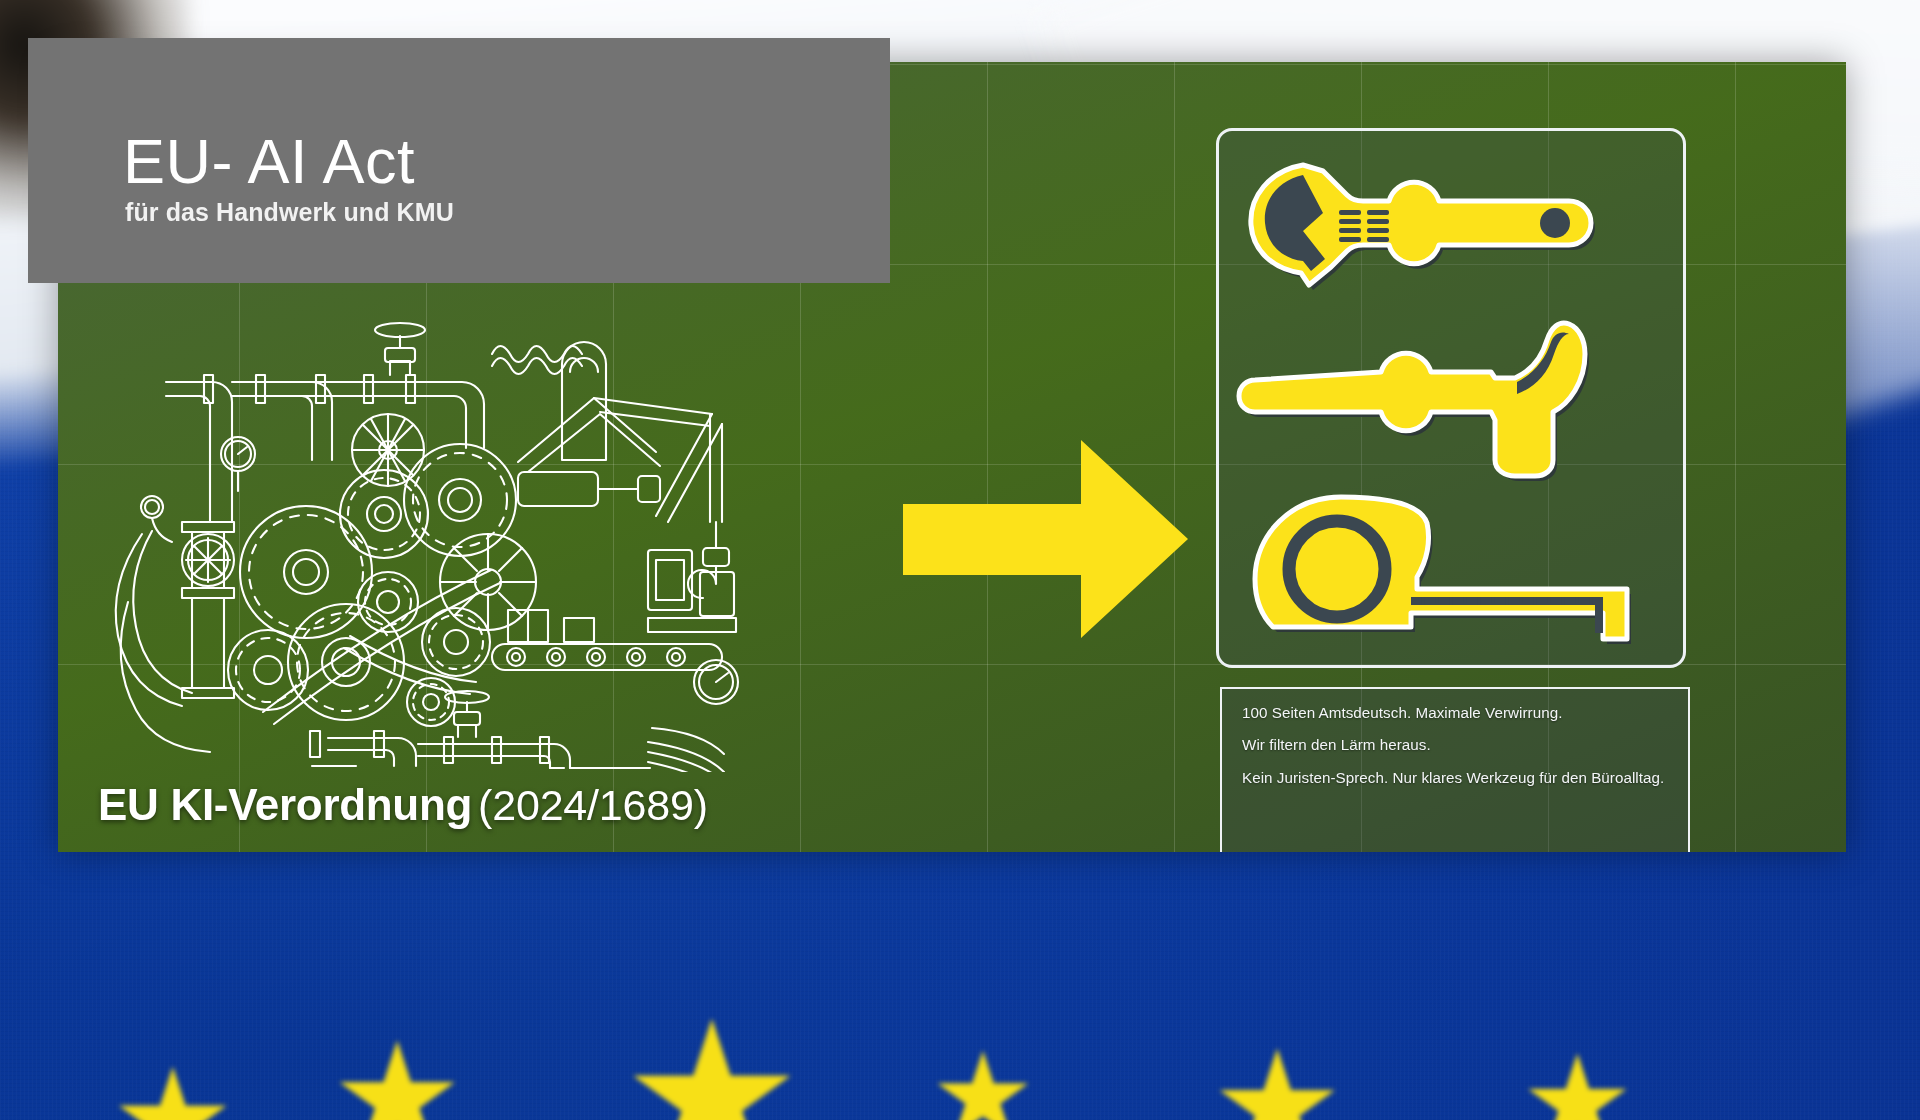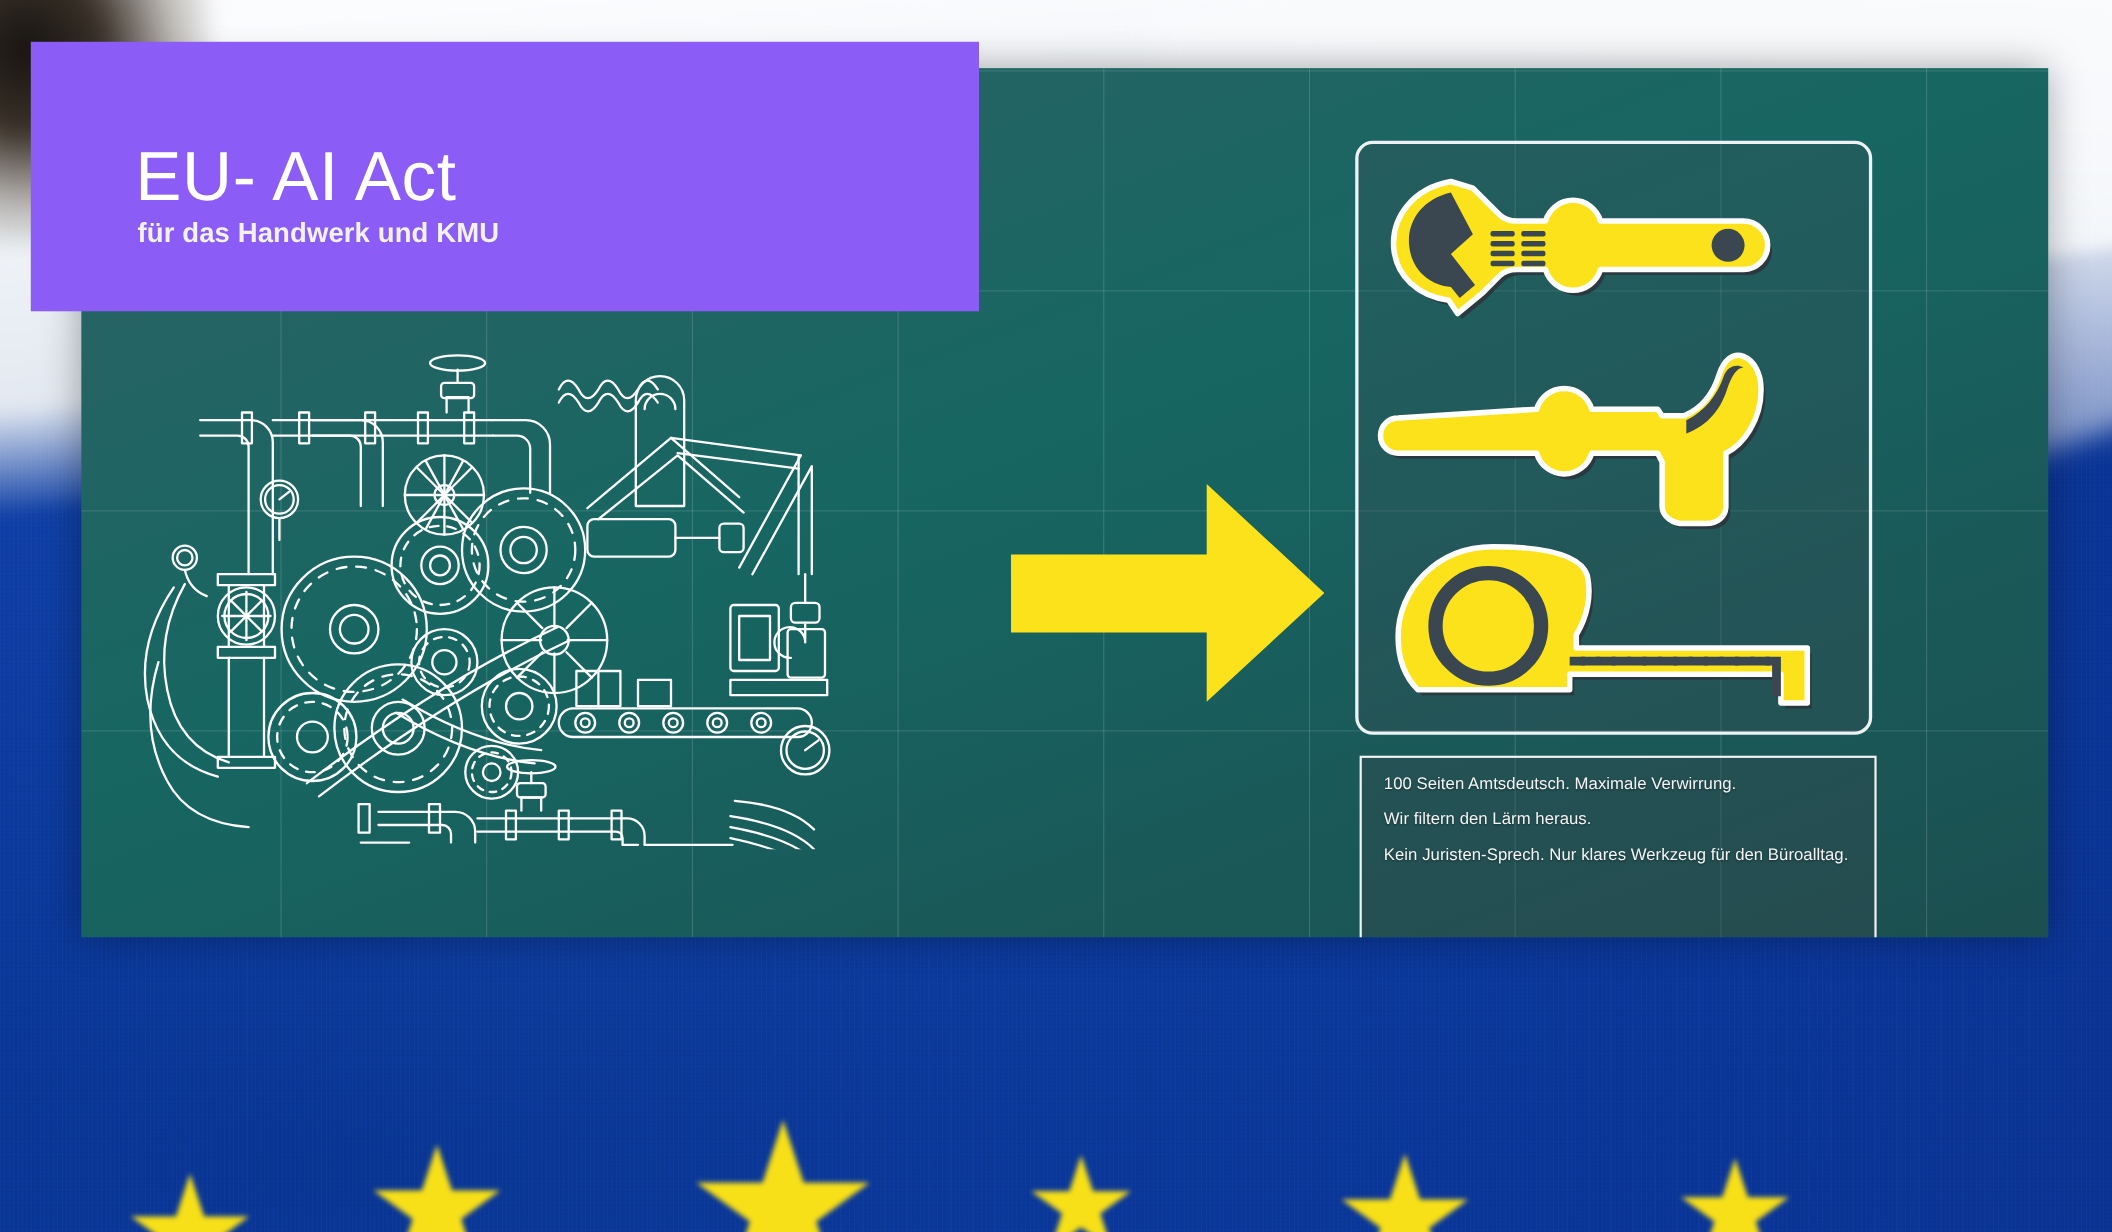--- a/index.html
+++ b/index.html
@@ -43,7 +43,7 @@
     background-size:187px 200px;background-position:-6px 2px;}
 
   
-  .titlecard{position:absolute;left:28px;top:38px;width:862px;height:245px;background:#8b5cf6;z-index:40;}
+  .titlecard{position:absolute;left:28px;top:38px;width:862px;height:245px;background:#737373;z-index:40;}
   .t-main{position:absolute;left:95px;top:92px;color:#fff;font-size:63px;
     font-weight:400;letter-spacing:.5px;line-height:1;white-space:nowrap;}
   .t-sub{position:absolute;left:97px;top:160px;color:#f2f2f2;font-size:25px;

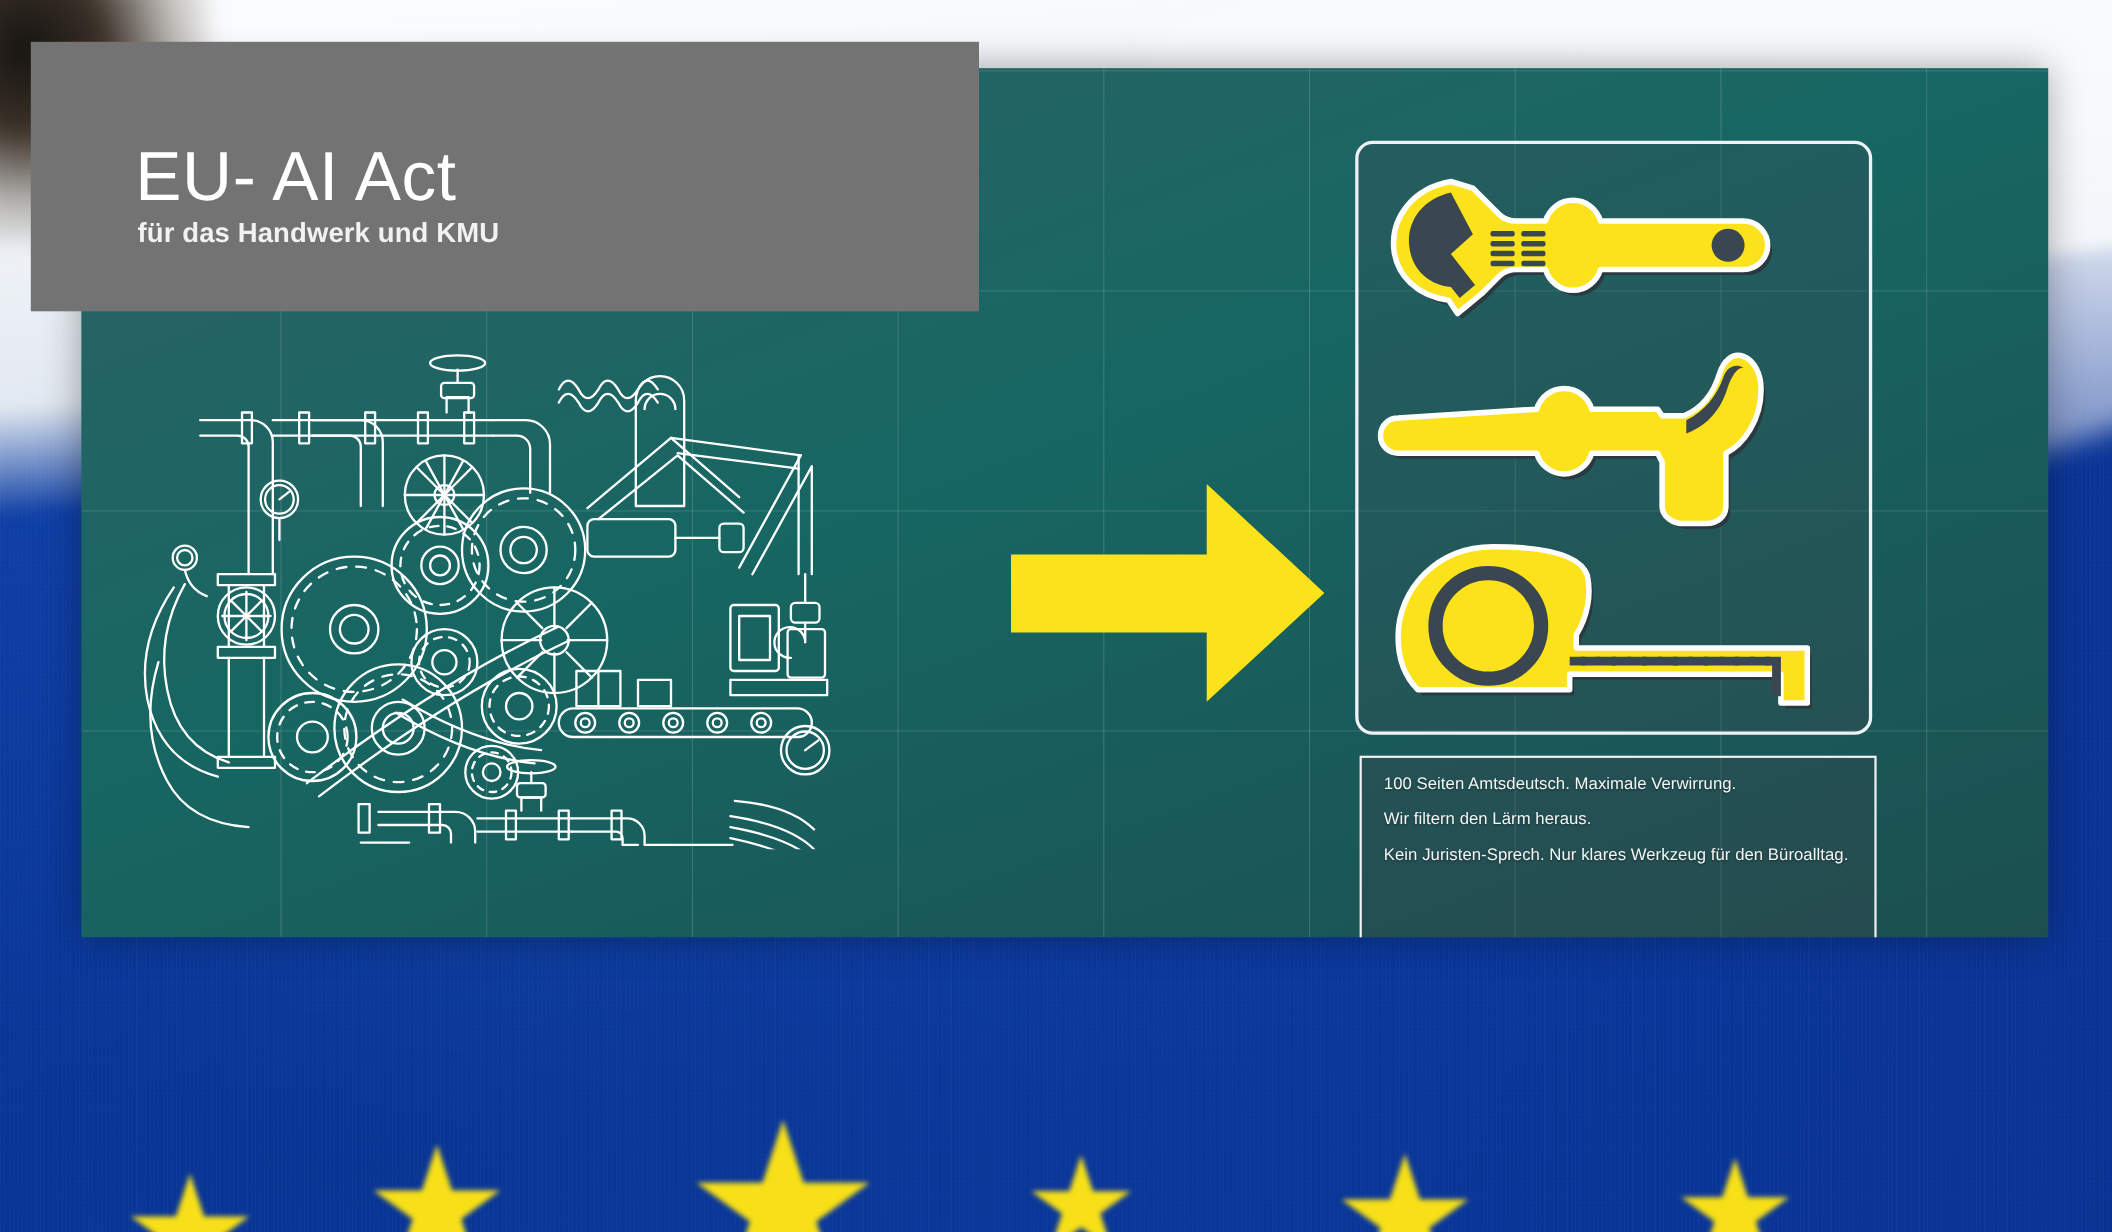--- a/index.html
+++ b/index.html
@@ -32,8 +32,8 @@
   .star{position:absolute;color:#f7e017;line-height:1;filter:blur(2.4px);}
 
   
-  .panel{position:absolute;left:74px;top:62px;width:1788px;height:790px;
-    background:#0f766e;overflow:hidden;box-shadow:0 0 34px rgba(0,0,0,.35);}
+  .panel{position:absolute;left:58px;top:62px;width:1788px;height:790px;
+    background:#4d7c0f;overflow:hidden;box-shadow:0 0 34px rgba(0,0,0,.35);}
   .panel-tint{position:absolute;inset:0;background:
       linear-gradient(160deg,rgba(70,82,92,.55) 0%,rgba(45,55,64,.25) 45%,rgba(38,47,55,.55) 100%);}
   .grid{position:absolute;inset:0;

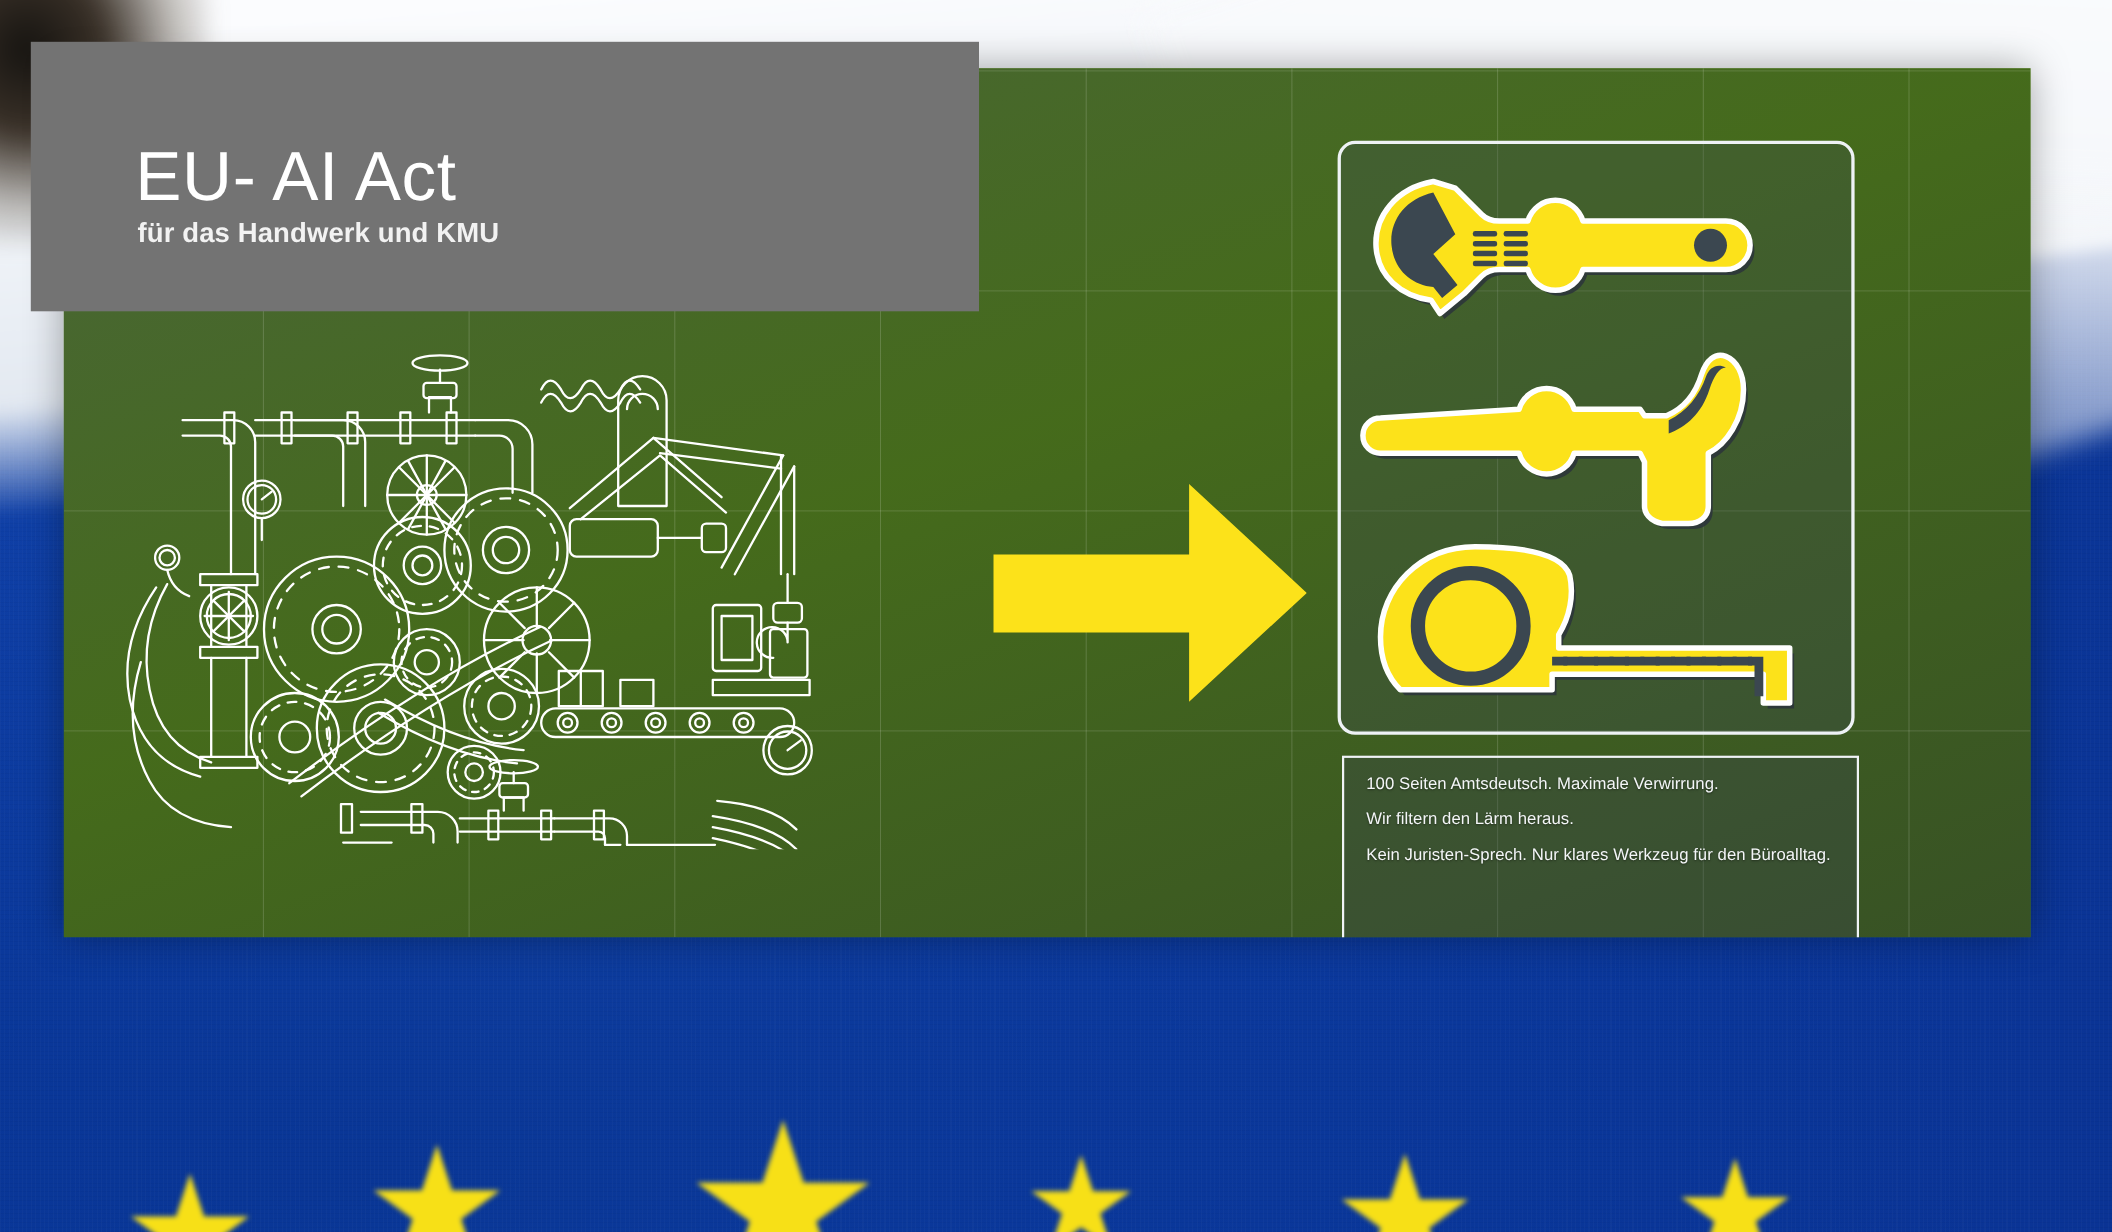--- a/index.html
+++ b/index.html
@@ -387,6 +387,9 @@
       <div class="line">Kein Juristen-Sprech. Nur klares Werkzeug für den Büroalltag.</div>
     </div>
 
+    <div class="caption">
+      <span class="cap-b">EU KI-Verordnung</span><span class="cap-l">(2024/1689)</span>
+    </div>
   </div>
 
   <div class="titlecard">

